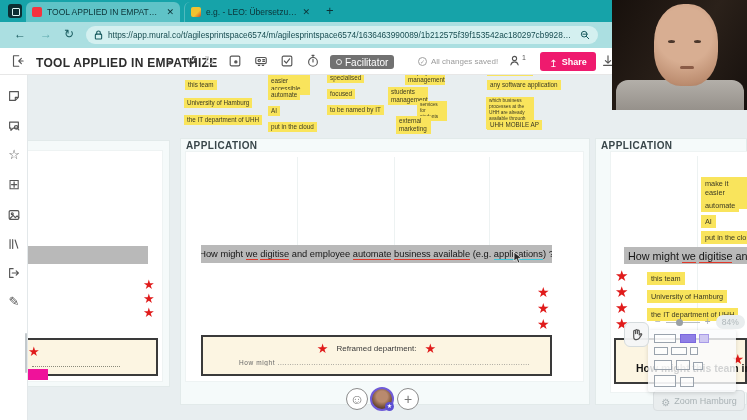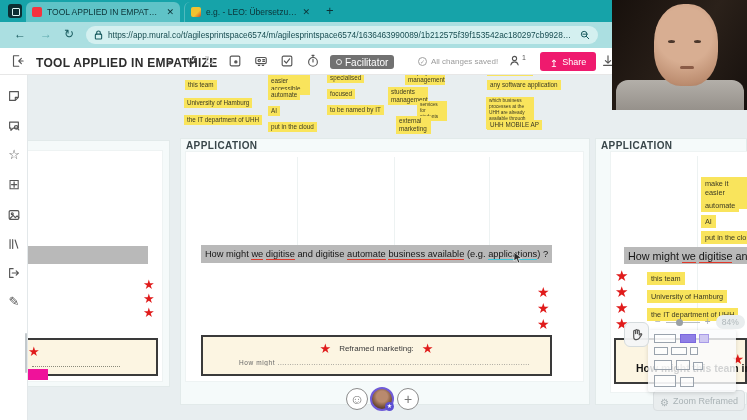--- a/index.html
+++ b/index.html
@@ -48,7 +48,7 @@
   .visitor-count{font-size:7px;color:#555;}
   .share-btn{left:540px;top:4px;width:56px;height:19px;background:#ef1a6e;border-radius:3px;color:#fff;display:flex;align-items:center;justify-content:center;gap:4px;}
   .share-arrow::before{content:"↥";font-size:10px;}
-  .share-label{font-size:9px;font-weight:normal;}
+  .share-label{font-size:9px;font-weight:bold;}
 
   
   .sidebar{left:0;top:75px;width:28px;height:345px;background:#ffffff;border-right:1px solid #e3e8ea;z-index:30;}

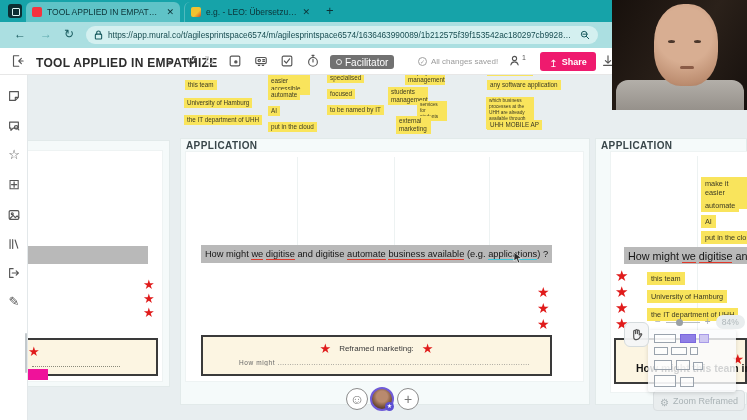--- a/index.html
+++ b/index.html
@@ -148,7 +148,7 @@
   <div class="abs vline" style="left:489px;top:157px;height:90px;"></div>
 
   <div class="abs qbar" style="left:201px;top:245px;width:351px;height:18px;font-size:9.3px;">
-    <span><span>How might </span><span class="u">we</span><span> </span><span class="u">digitise</span><span> and digitise </span><span class="u">automate</span><span> </span><span class="u">business available</span><span> (e.g. </span><span class="u2">applications</span><span>) ?</span></span>
+    <span><span>How might </span><span class="u">we</span><span> </span><span class="u">digitise</span><span> and employee </span><span class="u">automate</span><span> </span><span class="u">business available</span><span> (e.g. </span><span class="u2">applications</span><span>) ?</span></span>
   </div>
   <div class="abs cursor-ic" style="left:513px;top:250px;">
     <svg width="11" height="13" viewBox="0 0 11 13">

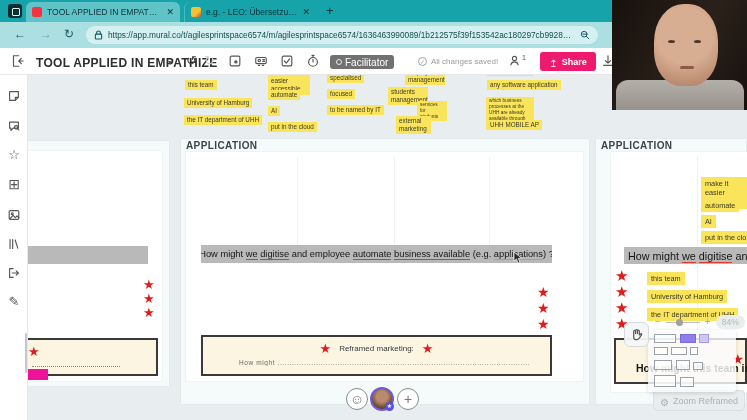--- a/index.html
+++ b/index.html
@@ -163,7 +163,7 @@
   <div class="creambox" style="left:201px;top:335px;width:351px;height:41px;">
     <div class="reframed-row">
       <span class="star"></span>
-      <span class="reframed-label">Reframed marketing:</span>
+      <span class="reframed-label">Reframed department:</span>
       <span class="star"></span>
     </div>
     <div class="reframed-line">How might .........................................................................................................</div>

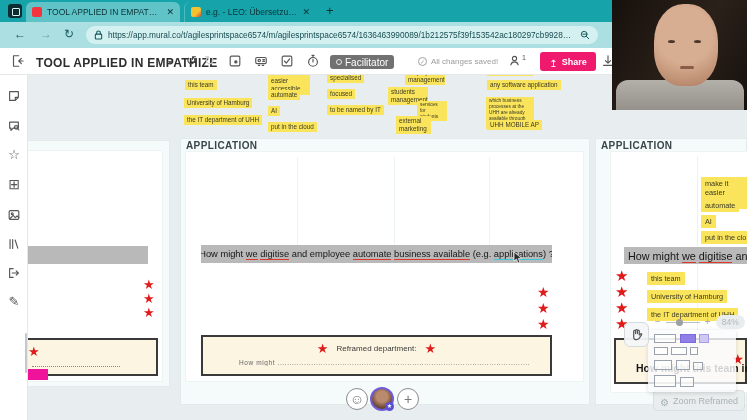--- a/index.html
+++ b/index.html
@@ -255,7 +255,7 @@
 
   <div class="abs zoom-settings">
     <span class="gear"></span>
-    <span class="zoom-settings-label">Zoom Reframed</span>
+    <span class="zoom-settings-label">Zoom Hamburg</span>
   </div>
 
   <div class="abs appbar">

